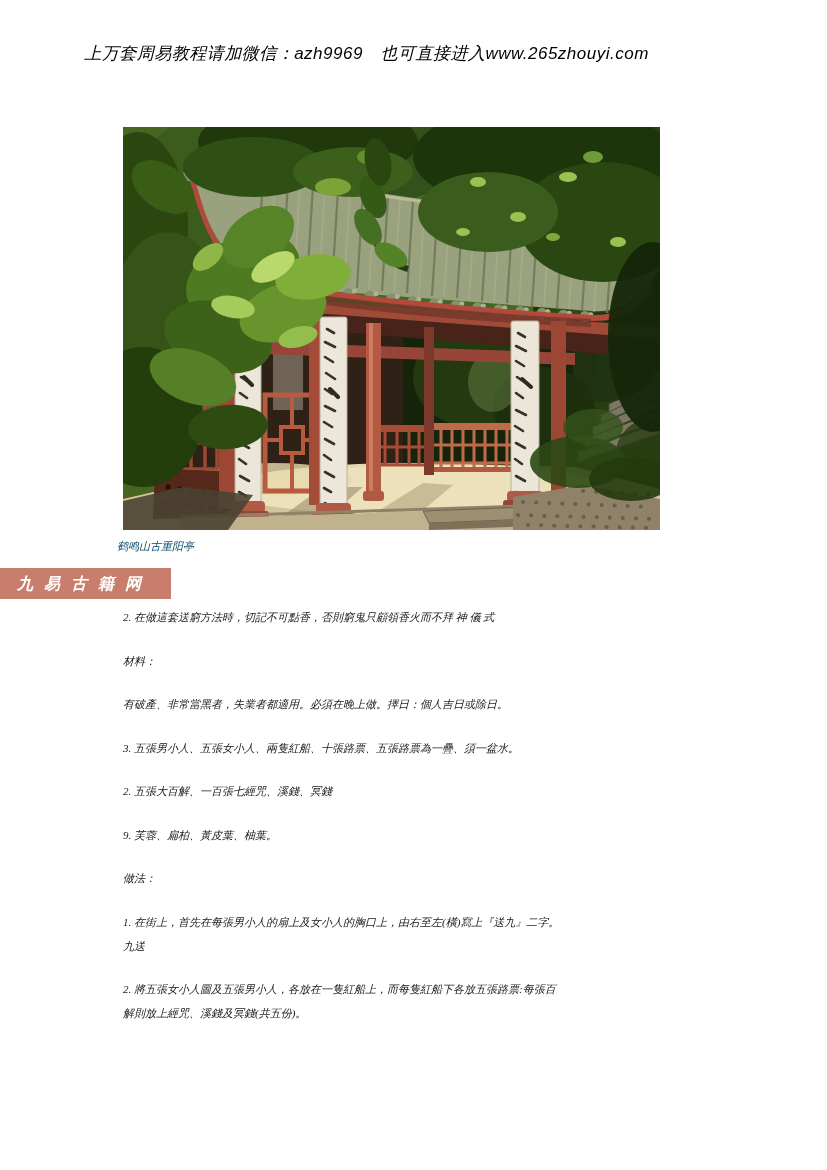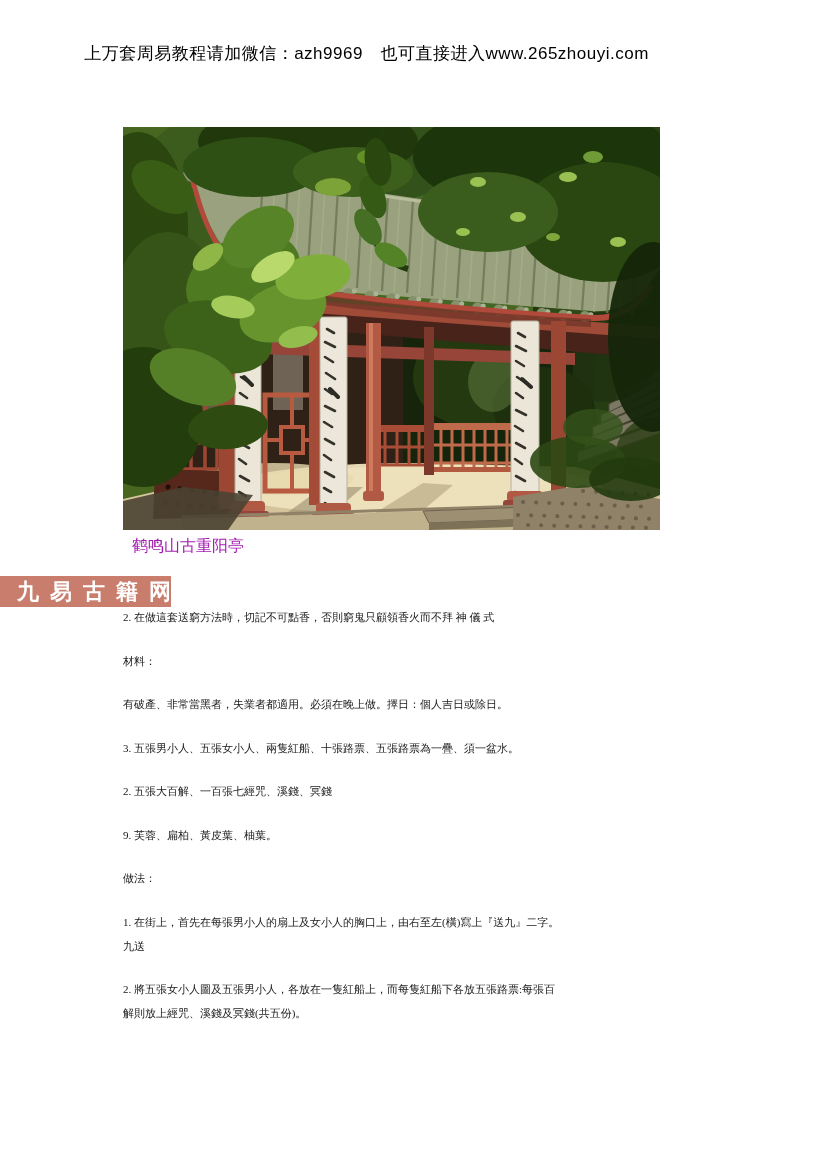--- a/index.html
+++ b/index.html
@@ -4,7 +4,7 @@
 <style>
   html,body{margin:0;padding:0;background:#ffffff;}
   .page{position:relative;width:689px;height:1170px;background:#ffffff;overflow:hidden;
-        font-family:"Liberation Serif","DejaVu Serif",serif;color:#1b1b1b;}
+        font-family:"Liberation Serif","DejaVu Serif",serif;color:#1b1b1b;font-style:italic;}
   .header-promo{position:absolute;top:44px;left:0;width:100%;text-align:center;
         font-family:"Liberation Sans","DejaVu Sans",sans-serif;font-size:17px;line-height:20px;
         color:#000;letter-spacing:.5px;transform:translateX(22px);white-space:nowrap;}

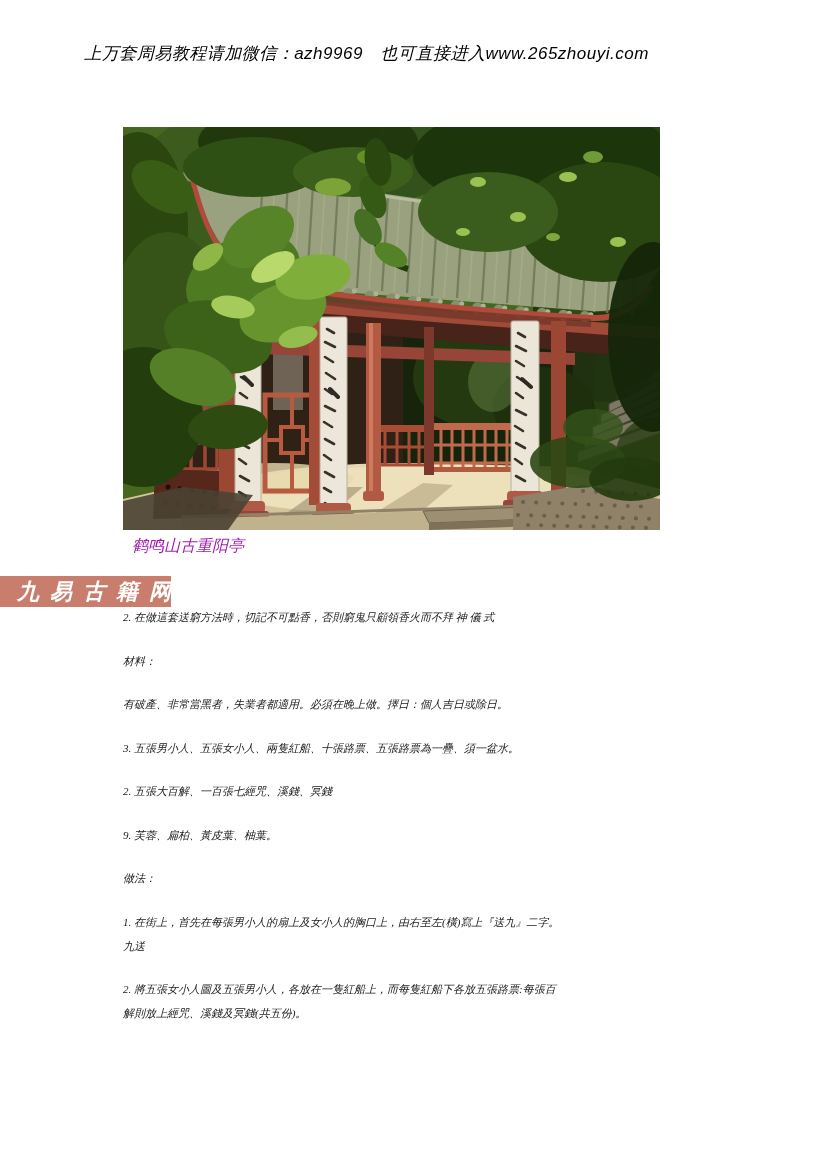--- a/index.html
+++ b/index.html
@@ -10,7 +10,7 @@
         color:#000;letter-spacing:.5px;transform:translateX(22px);white-space:nowrap;}
   .photo-frame{position:absolute;top:127px;left:123px;width:537px;height:403px;}
   .photo-frame svg{display:block;width:537px;height:403px;}
-  .photo-caption{position:absolute;top:536px;left:132px;font-size:16px;line-height:20px;color:#a21caf;}
+  .photo-caption{position:absolute;top:536px;left:117px;font-size:11px;line-height:20px;color:#0c4a6e;}
   .watermark-banner{position:absolute;top:568px;left:0;width:171px;height:31px;background:#c97e6d;
         color:#ffffff;font-weight:bold;font-size:22px;line-height:31px;padding-left:17px;
         letter-spacing:11px;box-sizing:border-box;white-space:nowrap;overflow:hidden;

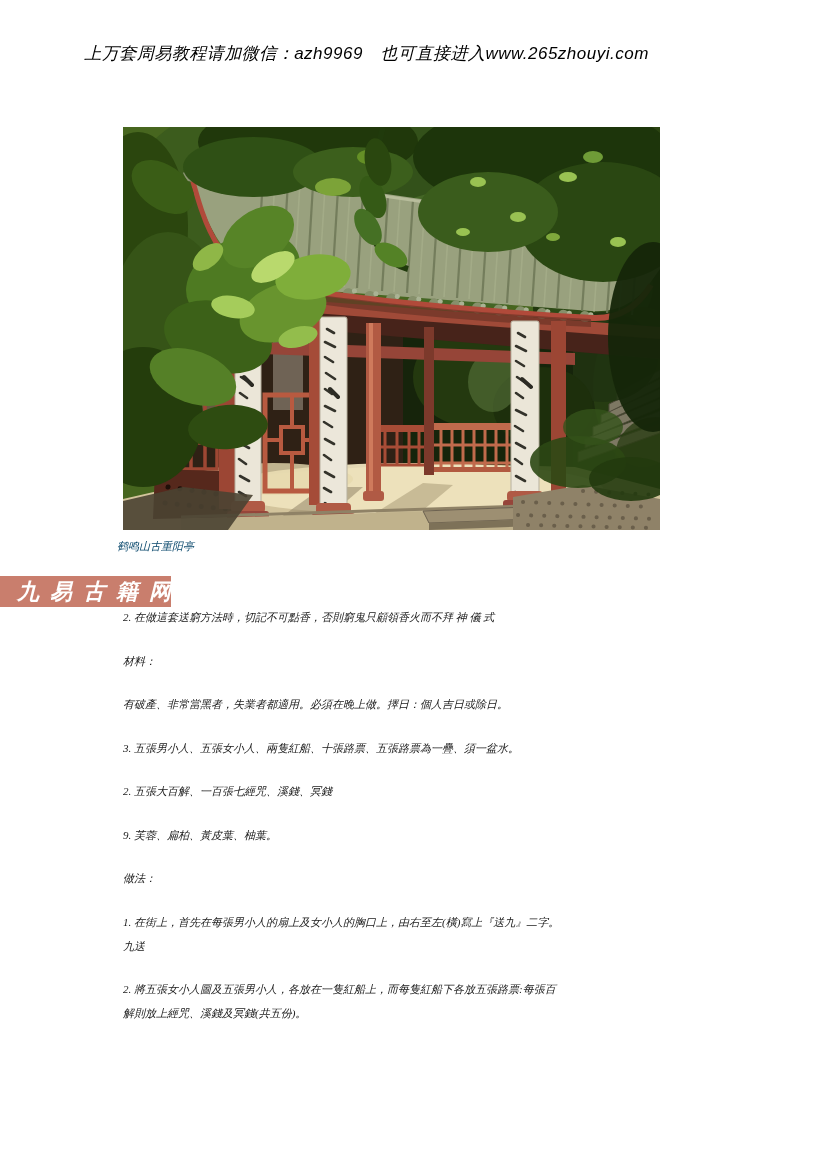--- a/index.html
+++ b/index.html
@@ -12,9 +12,9 @@
   .photo-frame svg{display:block;width:537px;height:403px;}
   .photo-caption{position:absolute;top:536px;left:117px;font-size:11px;line-height:20px;color:#0c4a6e;}
   .watermark-banner{position:absolute;top:568px;left:0;width:171px;height:31px;background:#c97e6d;
-        color:#ffffff;font-weight:bold;font-size:22px;line-height:31px;padding-left:17px;
+        color:#ffffff;font-weight:bold;font-size:16px;line-height:31px;padding-left:17px;
         letter-spacing:11px;box-sizing:border-box;white-space:nowrap;overflow:hidden;
-        font-family:"Liberation Serif","DejaVu Serif",serif;margin-top:8px;}
+        font-family:"Liberation Serif","DejaVu Serif",serif;}
   .body-text{position:absolute;top:605px;left:123px;width:600px;font-size:11px;line-height:24px;color:#1a1a1a;}
   .body-text p{margin:0 0 19.5px 0;}
   .line{display:block;}

